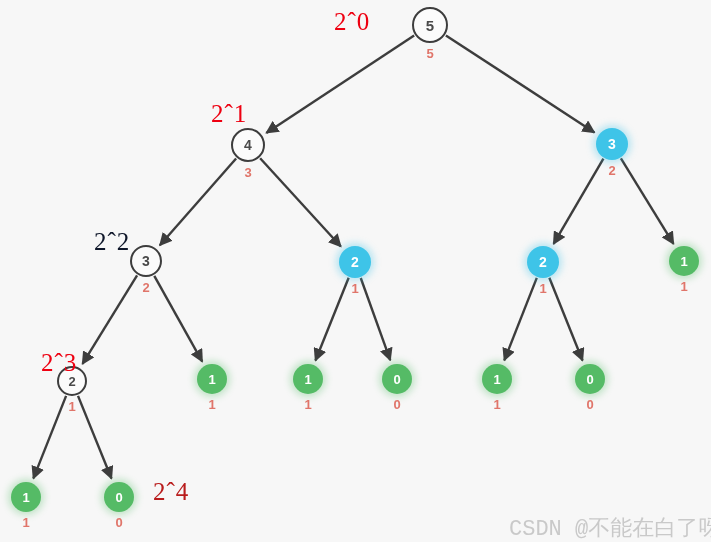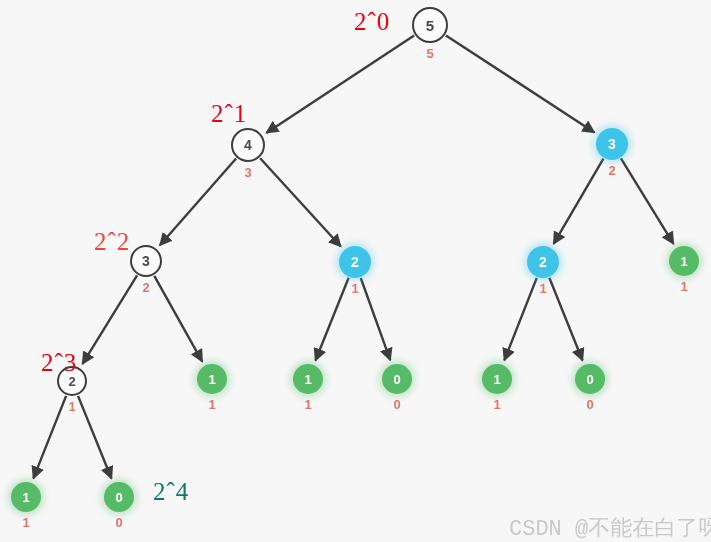--- a/index.html
+++ b/index.html
@@ -131,7 +131,7 @@
       <div class="node-label" style="left: 105px; top: 515px; width: 28px; font-size: 13px; color: rgb(224, 117, 106);">0</div>
     </div>
   <div id="powers-layer">
-      <div class="pow-label" style="left: 334px; top: 8px; color: rgb(238, 0, 17); margin-left: 20px;">2ˆ0</div>
+      <div class="pow-label" style="left: 334px; top: 8px; color: rgb(238, 0, 17);">2ˆ0</div>
       <div class="pow-label" style="left: 182px; top: 100px; color: rgb(238, 0, 17); margin-left: 29px;">2ˆ1</div>
       <div class="pow-label" style="left: 94px; top: 228px; color: #ef4444;">2ˆ2</div>
       <div class="pow-label" style="left: 41px; top: 349px; color: rgb(238, 0, 17);">2ˆ3</div>

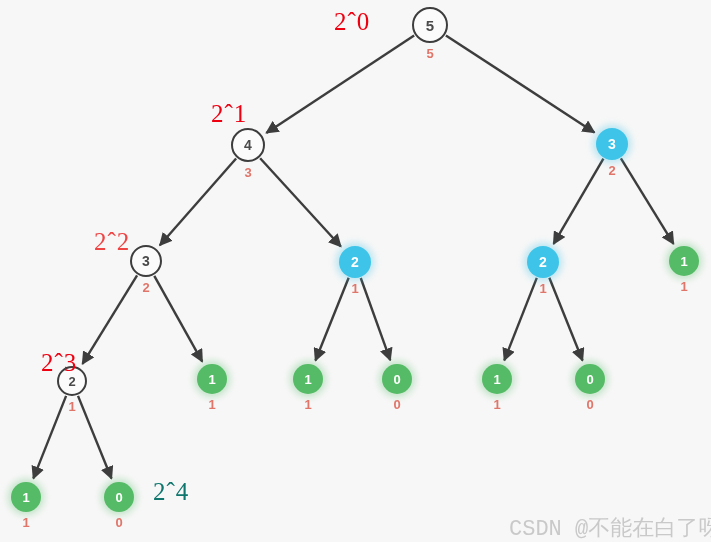--- a/index.html
+++ b/index.html
@@ -133,7 +133,7 @@
   <div id="powers-layer">
       <div class="pow-label" style="left: 334px; top: 8px; color: rgb(238, 0, 17);">2ˆ0</div>
       <div class="pow-label" style="left: 182px; top: 100px; color: rgb(238, 0, 17); margin-left: 29px;">2ˆ1</div>
-      <div class="pow-label" style="left: 94px; top: 228px; color: #ef4444;">2ˆ2</div>
+      <div class="pow-label" style="left: 94px; top: 228px; color: #0f172a;">2ˆ2</div>
       <div class="pow-label" style="left: 41px; top: 349px; color: rgb(238, 0, 17);">2ˆ3</div>
       <div class="pow-label" style="left: 153px; top: 478px; color: #0f766e;">2ˆ4</div>
     </div>

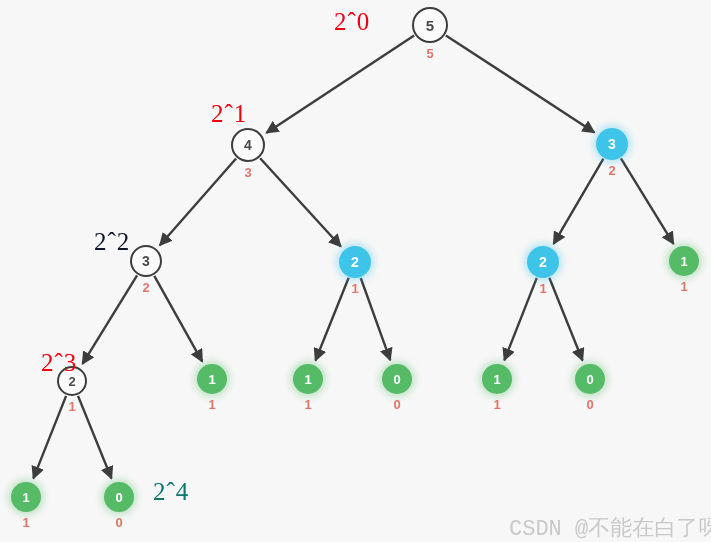--- a/index.html
+++ b/index.html
@@ -135,7 +135,7 @@
       <div class="pow-label" style="left: 182px; top: 100px; color: rgb(238, 0, 17); margin-left: 29px;">2ˆ1</div>
       <div class="pow-label" style="left: 94px; top: 228px; color: #0f172a;">2ˆ2</div>
       <div class="pow-label" style="left: 41px; top: 349px; color: rgb(238, 0, 17);">2ˆ3</div>
-      <div class="pow-label" style="left: 153px; top: 478px; color: #0f766e;">2ˆ4</div>
+      <div class="pow-label" style="left: 153px; top: 478px; color: #b91c1c;">2ˆ4</div>
     </div>
   <div id="watermark" style="left: 509px; top: 513px; color: rgb(201, 201, 201);">CSDN @不能在白了呀</div>
 </div>

